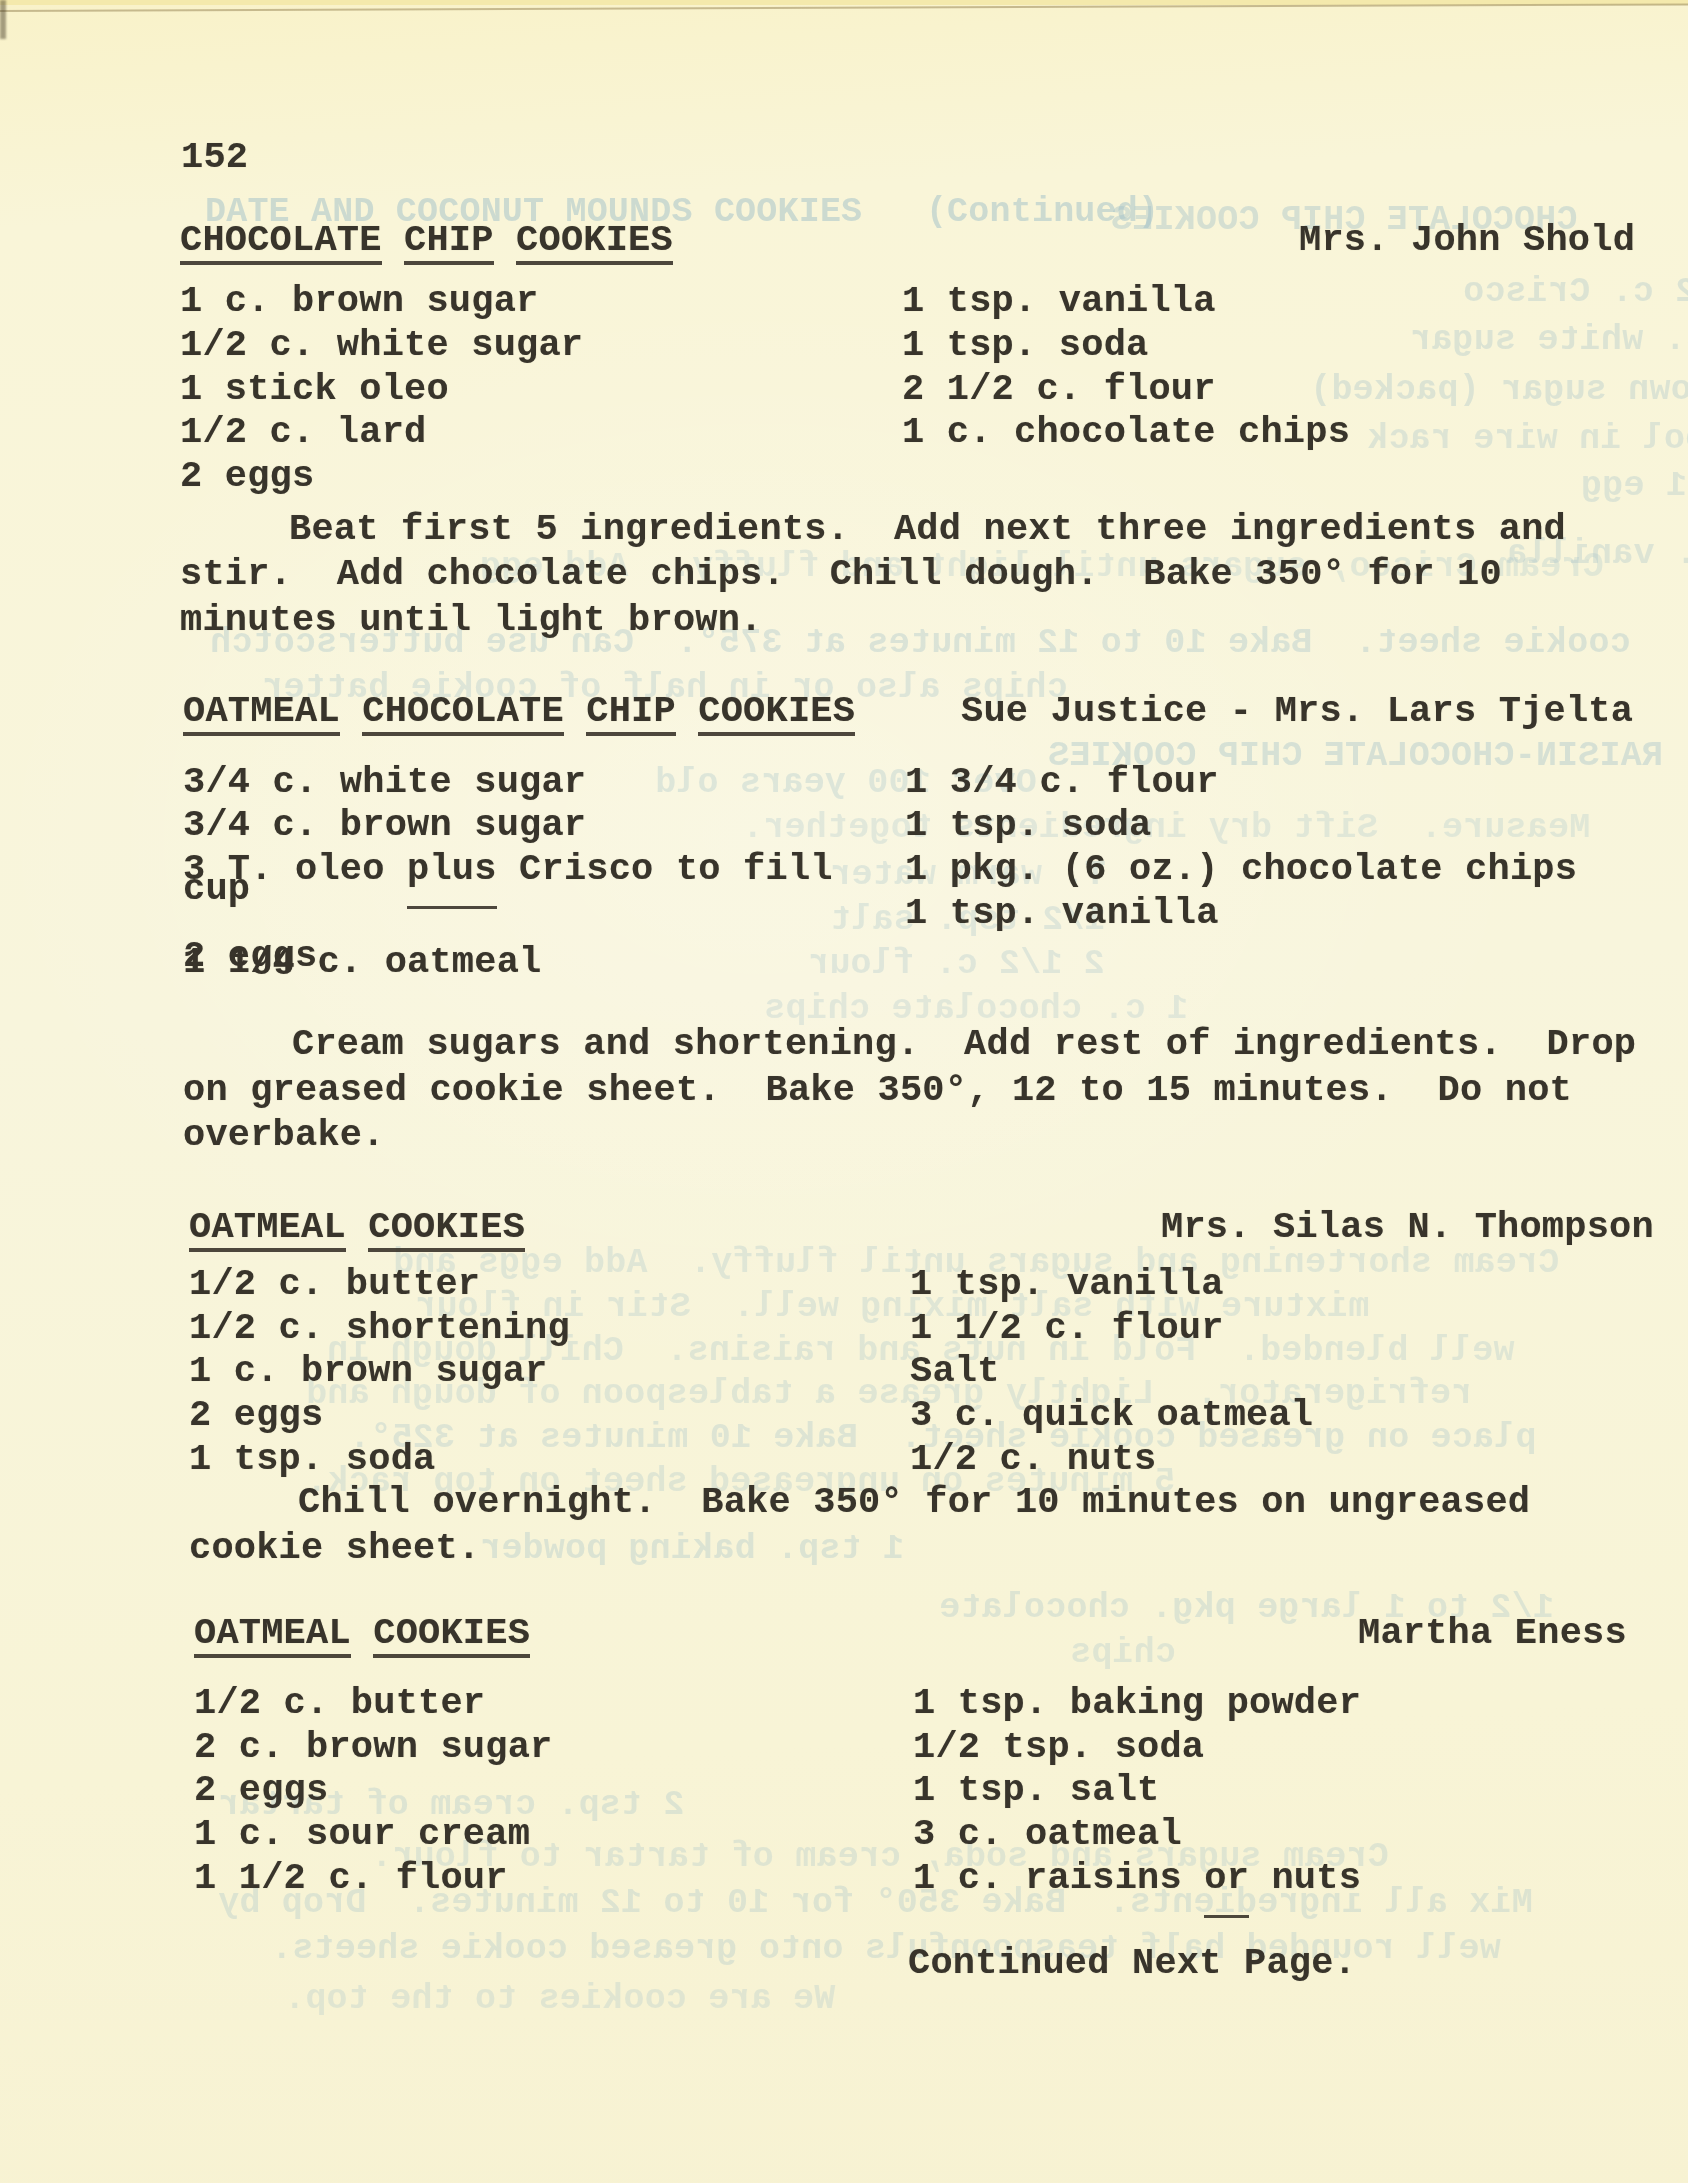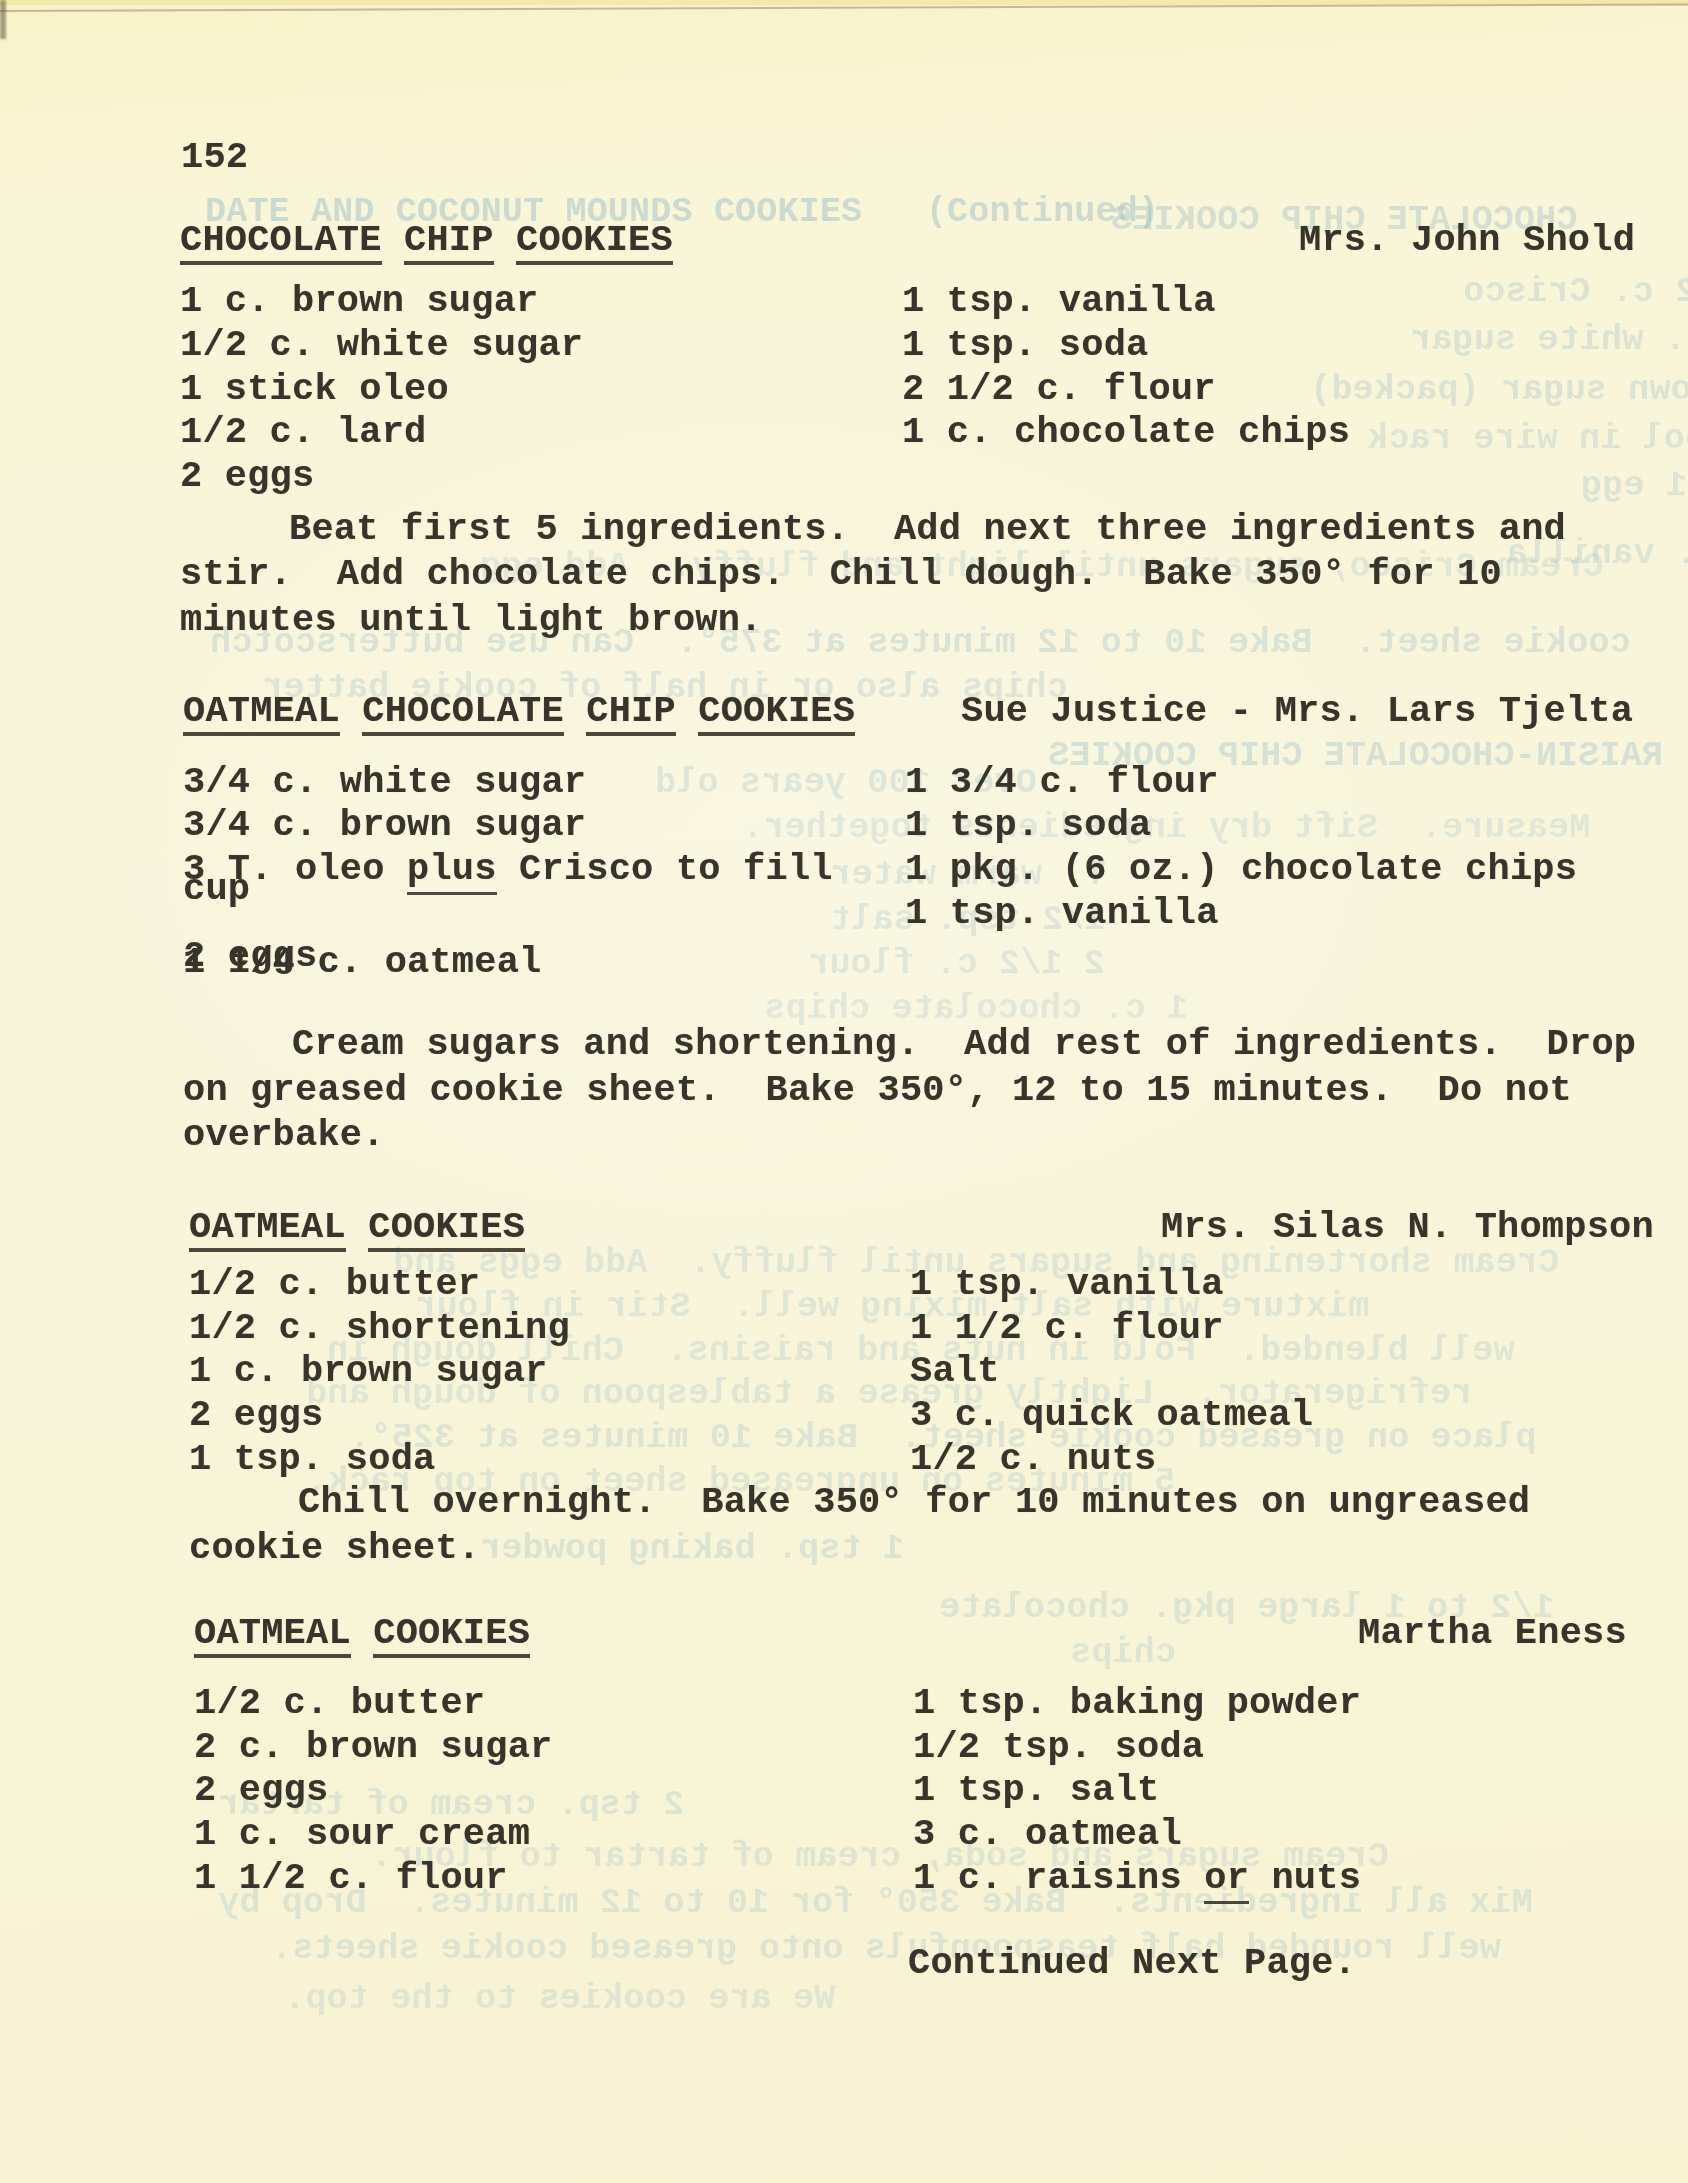--- a/index.html
+++ b/index.html
@@ -53,7 +53,7 @@
   
   .uw {
     border-bottom: 3.9px solid rgba(52,47,38,0.88);
-    padding-bottom: 2px;
+    padding-bottom: 16px;
   }
 
   

